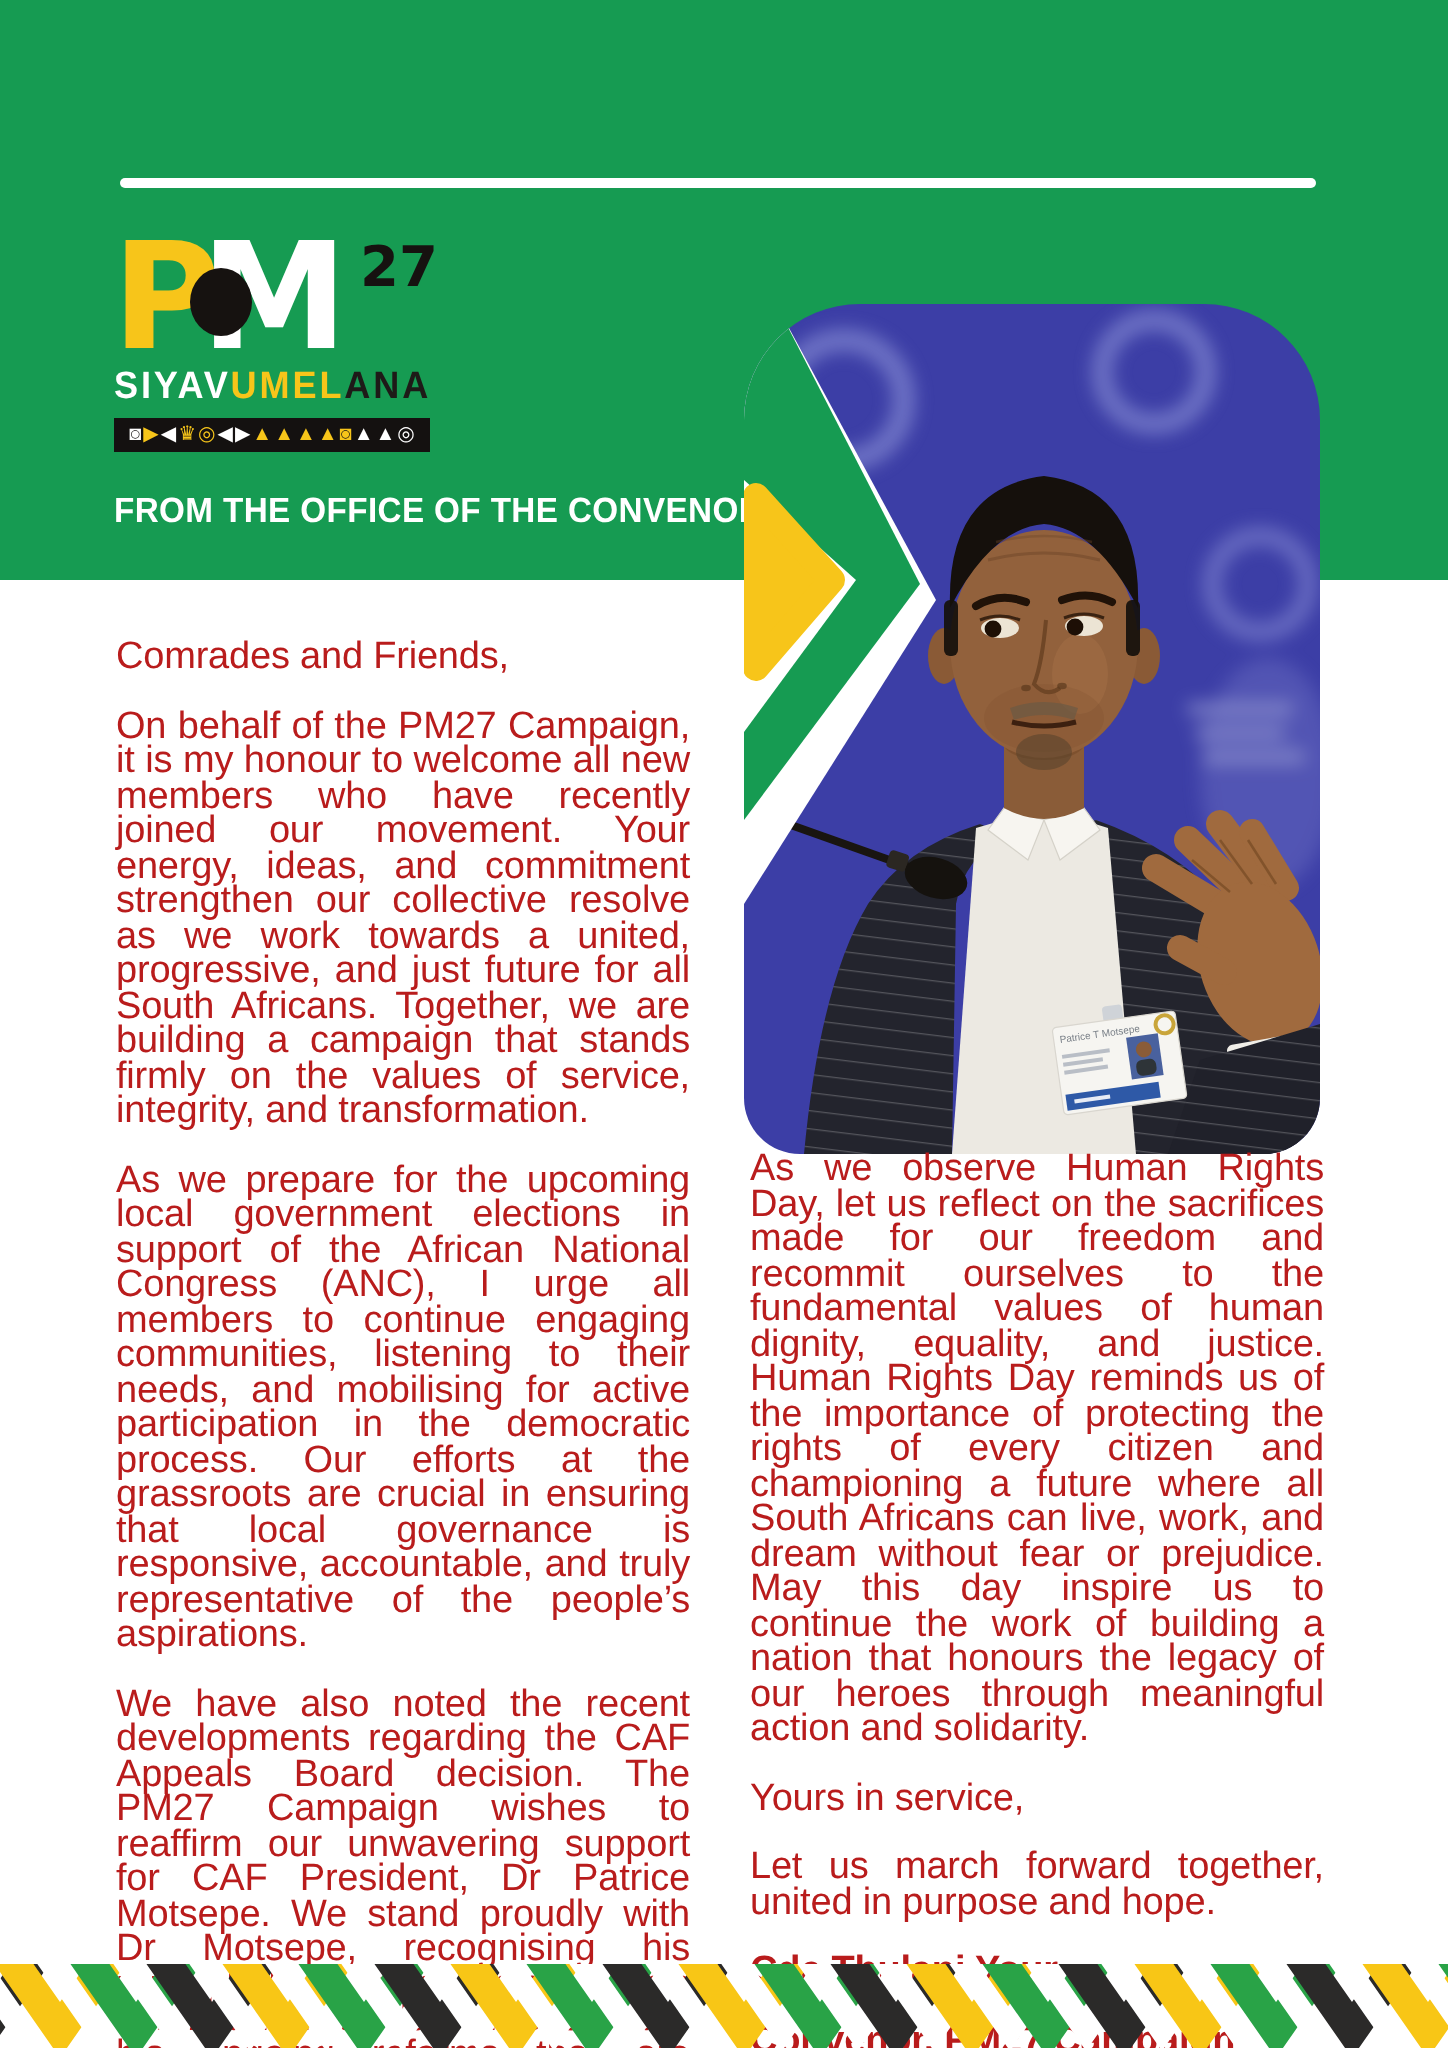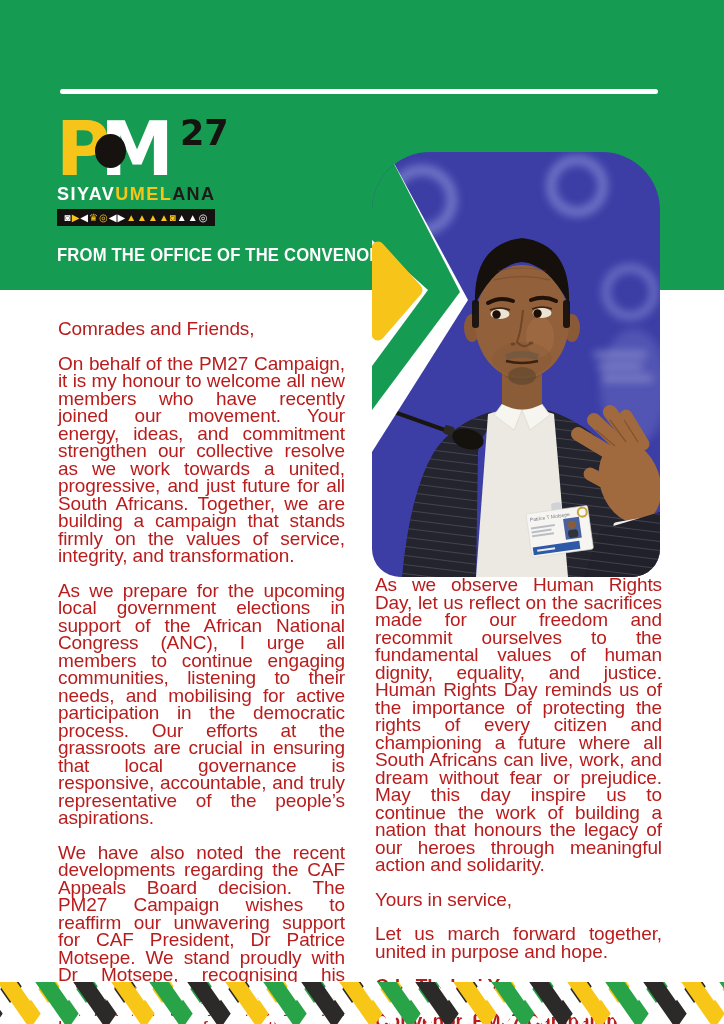--- a/index.html
+++ b/index.html
@@ -15,7 +15,7 @@
     font-weight:bold;font-size:74px;line-height:74px;white-space:nowrap;}
   .logo-pm .p{color:#f7c51a;}
   .logo-pm .m{color:#ffffff;margin-left:-10px;}
-  .logo-pm .sup{position:absolute;left:124px;top:8px;font-size:35px;line-height:27px;color:#161210;}
+  .logo-pm .sup{position:absolute;left:124px;top:8px;font-size:28px;line-height:27px;color:#161210;}
   .logo-oval{position:absolute;left:39px;top:22px;width:31px;height:34px;background:#161210;border-radius:50%;}
   .logo-word{position:absolute;left:57px;top:184px;font-weight:bold;font-size:19px;line-height:19px;
     letter-spacing:1.5px;transform:scaleX(.95);transform-origin:left center;white-space:nowrap;}

